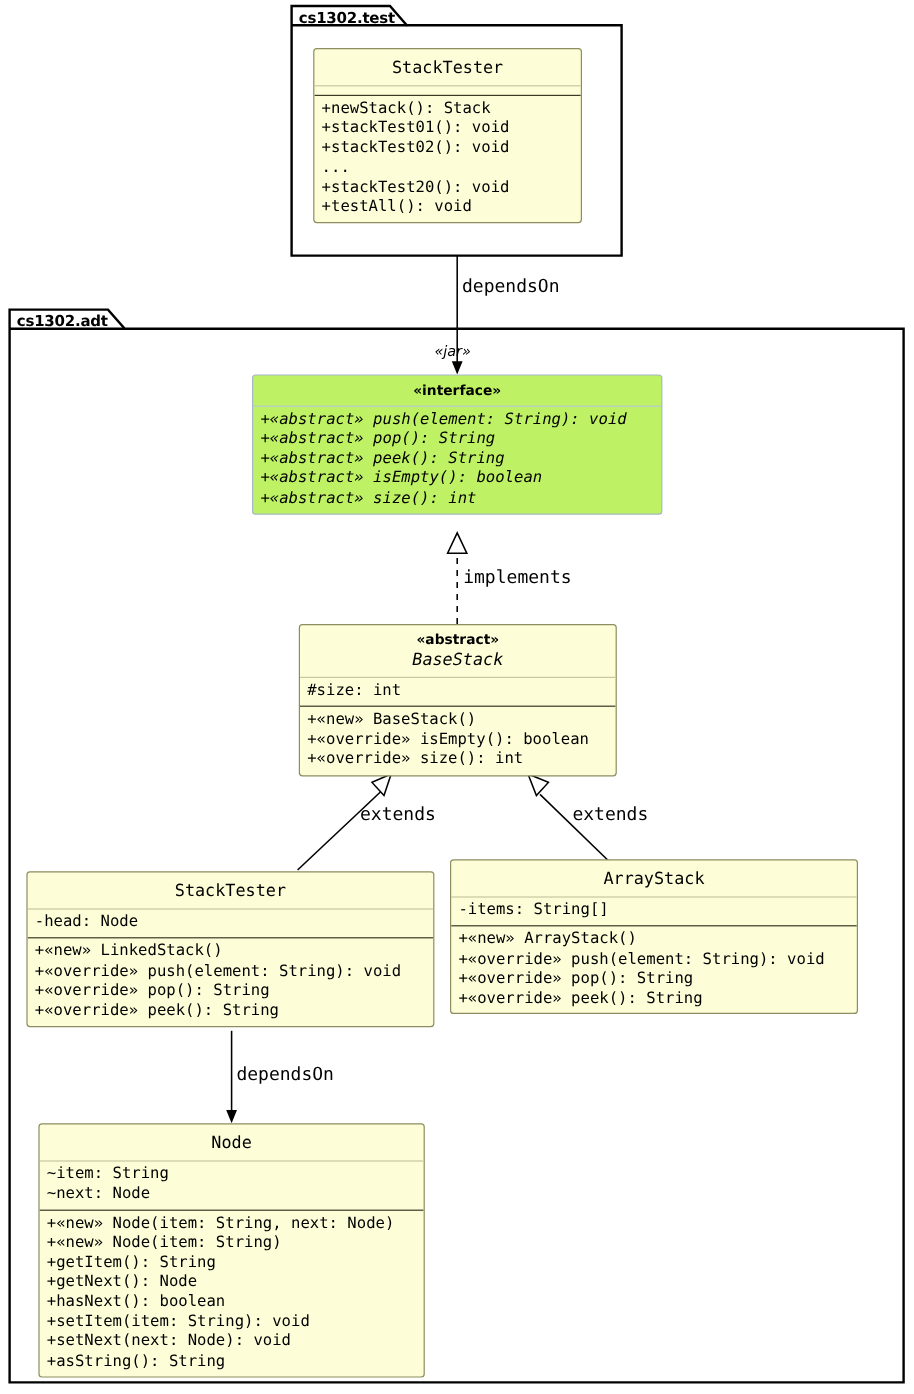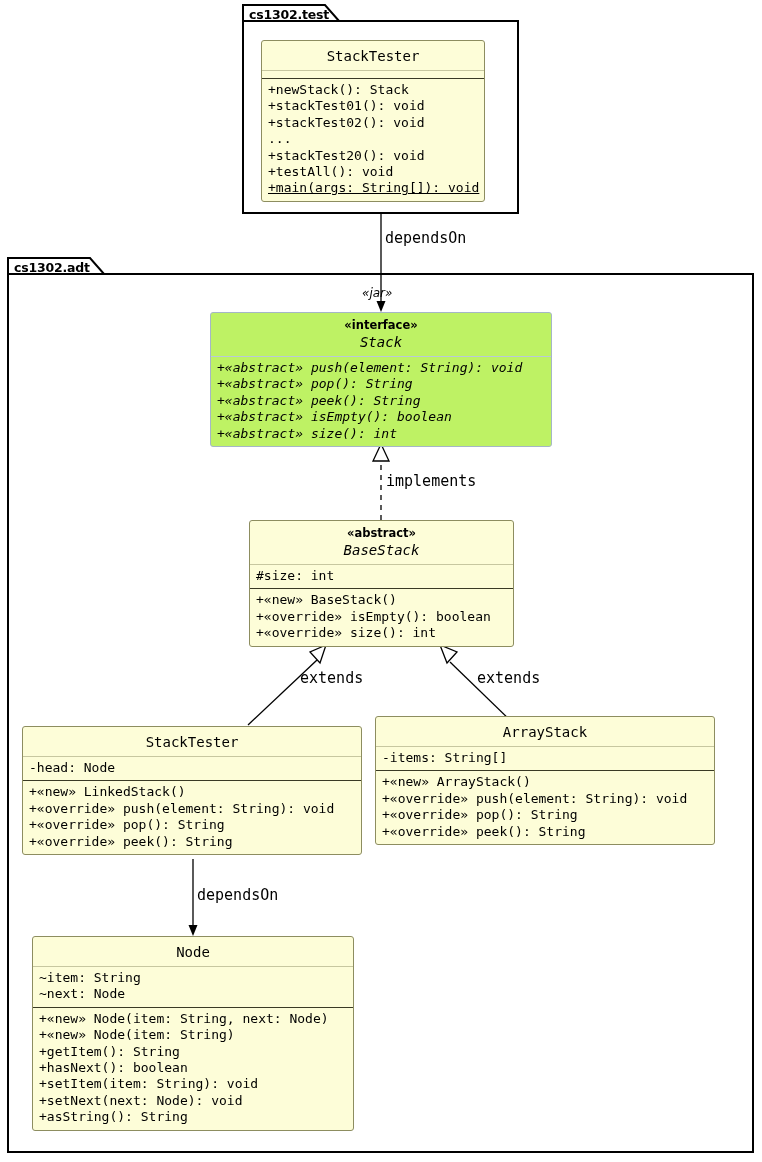--- a/index.html
+++ b/index.html
@@ -179,7 +179,6 @@
     <div class="member">...</div>
     <div class="member">+stackTest20(): void</div>
     <div class="member">+testAll(): void</div>
-    <div class="member statc">+main(args: String[]): void</div>
   </div>
 </div>
 

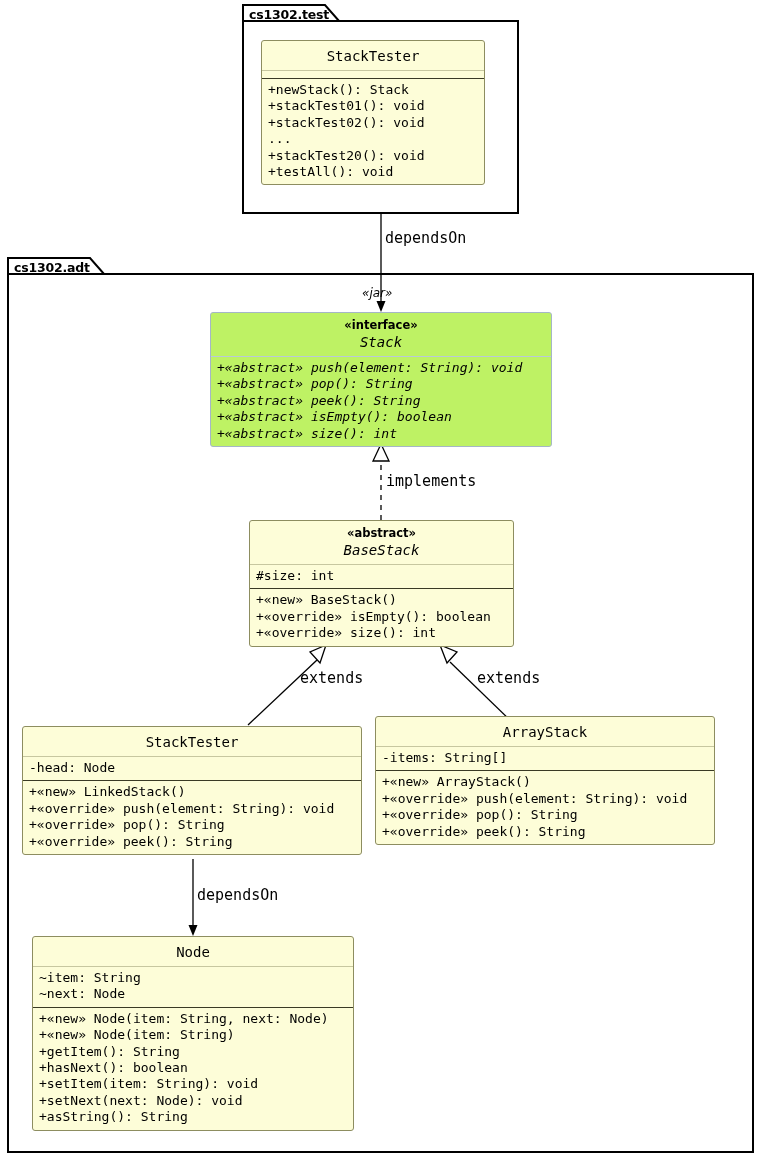--- a/index.html
+++ b/index.html
@@ -188,7 +188,6 @@
 <div class="clsbox iface" style="left:210px; top:312px; width:342px;">
   <div class="sect hdr">
     <div class="stereo">«interface»</div>
-    <div class="cname ital">Stack</div>
   </div>
   <div class="divider-thin iface"></div>
   <div class="sect">

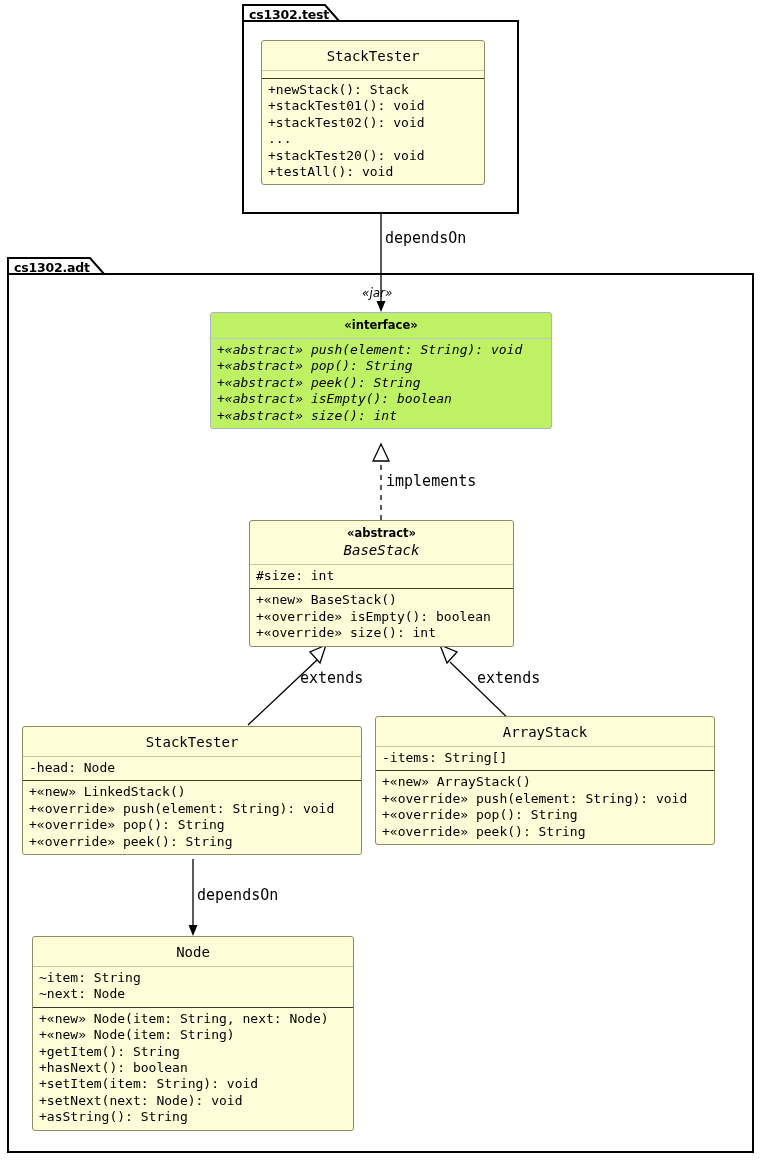--- a/index.html
+++ b/index.html
@@ -271,6 +271,7 @@
     <div class="member">+«new» Node(item: String, next: Node)</div>
     <div class="member">+«new» Node(item: String)</div>
     <div class="member">+getItem(): String</div>
+    <div class="member">+getNext(): Node</div>
     <div class="member">+hasNext(): boolean</div>
     <div class="member">+setItem(item: String): void</div>
     <div class="member">+setNext(next: Node): void</div>

